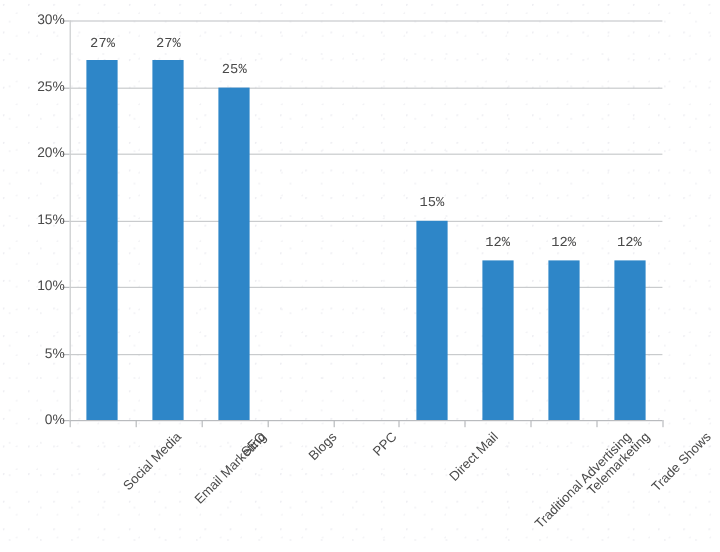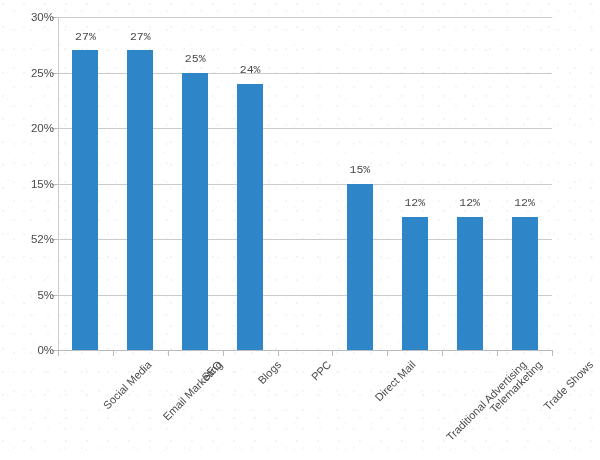--- a/index.html
+++ b/index.html
@@ -164,10 +164,6 @@
         <div class="bar" title="SEO 25%" style="height: 277.5px; background: rgb(46, 134, 200);"></div>
         <div class="bar-value" style="bottom: 285.5px;">25%</div>
       </div>
-      <div class="bar-slot" style="left: 164.667px; width: 54.8889px;">
-        <div class="bar" title="Blogs 24%" style="height: 266.4px; background: rgb(46, 134, 200);"></div>
-        <div class="bar-value" style="bottom: 274.4px;">24%</div>
-      </div>
       <div class="bar-slot" style="left: 274.444px; width: 54.8889px;">
         <div class="bar" title="Direct Mail 15%" style="height: 166.5px; background: rgb(46, 134, 200);"></div>
         <div class="bar-value" style="bottom: 174.5px;">15%</div>

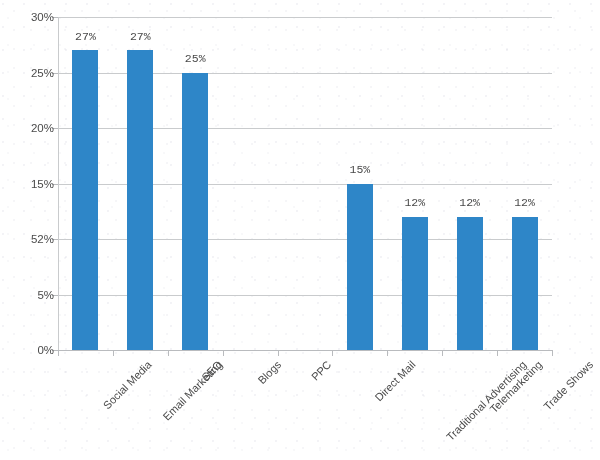--- a/index.html
+++ b/index.html
@@ -134,7 +134,7 @@
       <div class="y-label-wrap" style="left: 0px; top: 294.5px;">5%</div>
       <div class="gridline" style="position: absolute; left: 58px; top: 239px; width: 494px;"></div>
       <div class="y-tick" style="top: 239px;"></div>
-      <div class="y-label-wrap" style="left: 0px; top: 239px;">52%</div>
+      <div class="y-label-wrap" style="left: 0px; top: 239px;">10%</div>
       <div class="gridline" style="position: absolute; left: 58px; top: 183.5px; width: 494px;"></div>
       <div class="y-tick" style="top: 183.5px;"></div>
       <div class="y-label-wrap" style="left: 0px; top: 183.5px;">15%</div>

